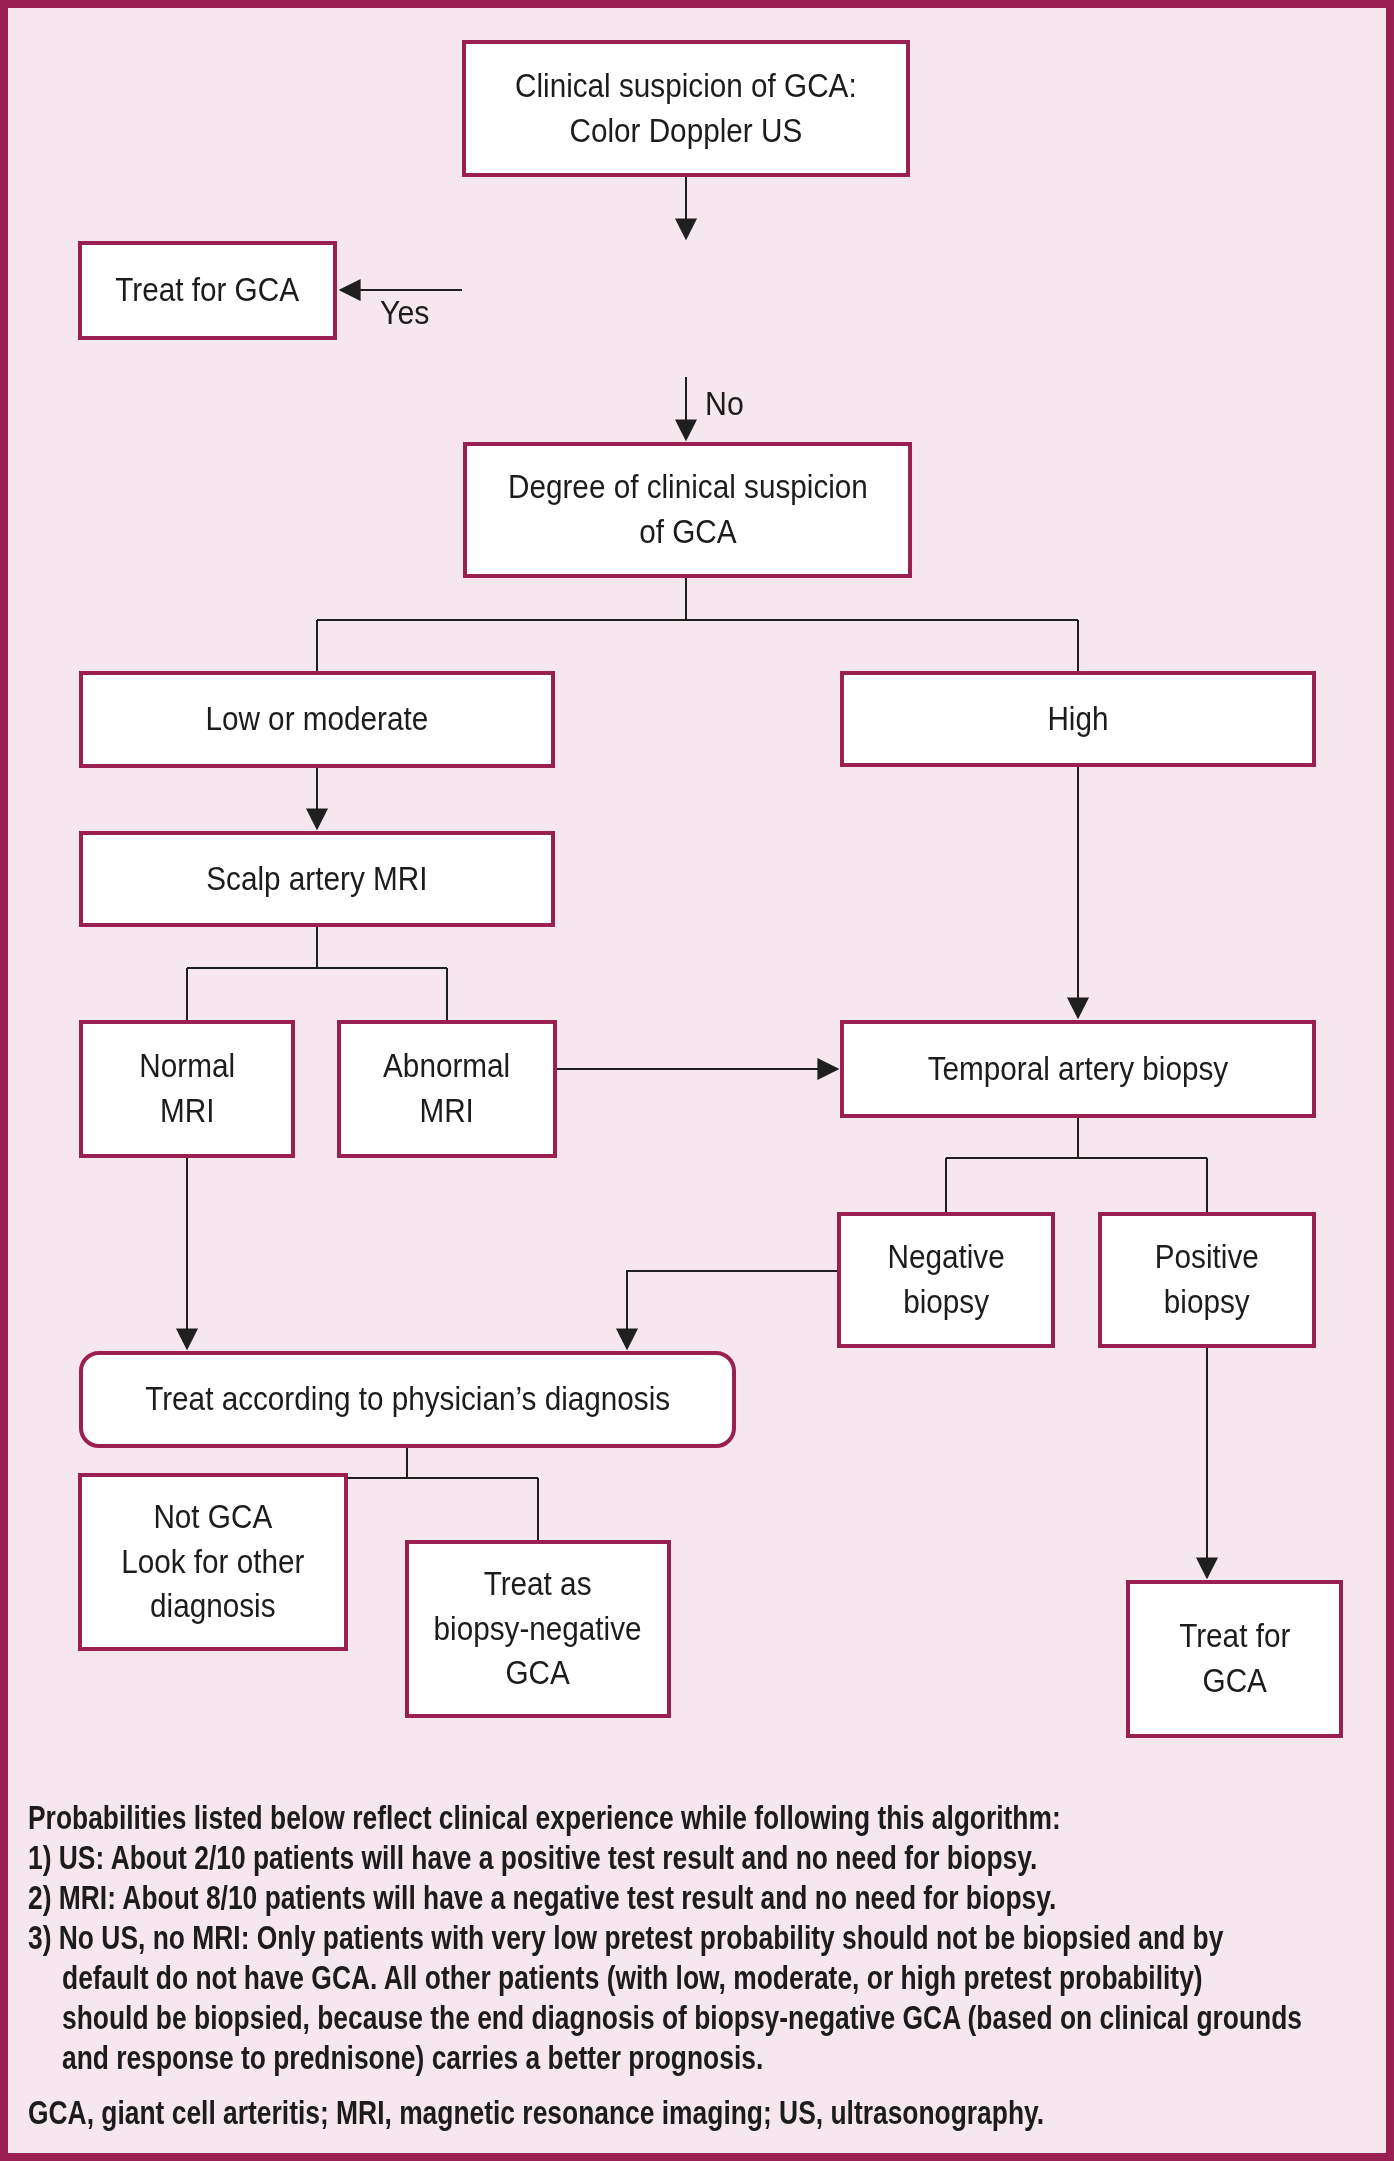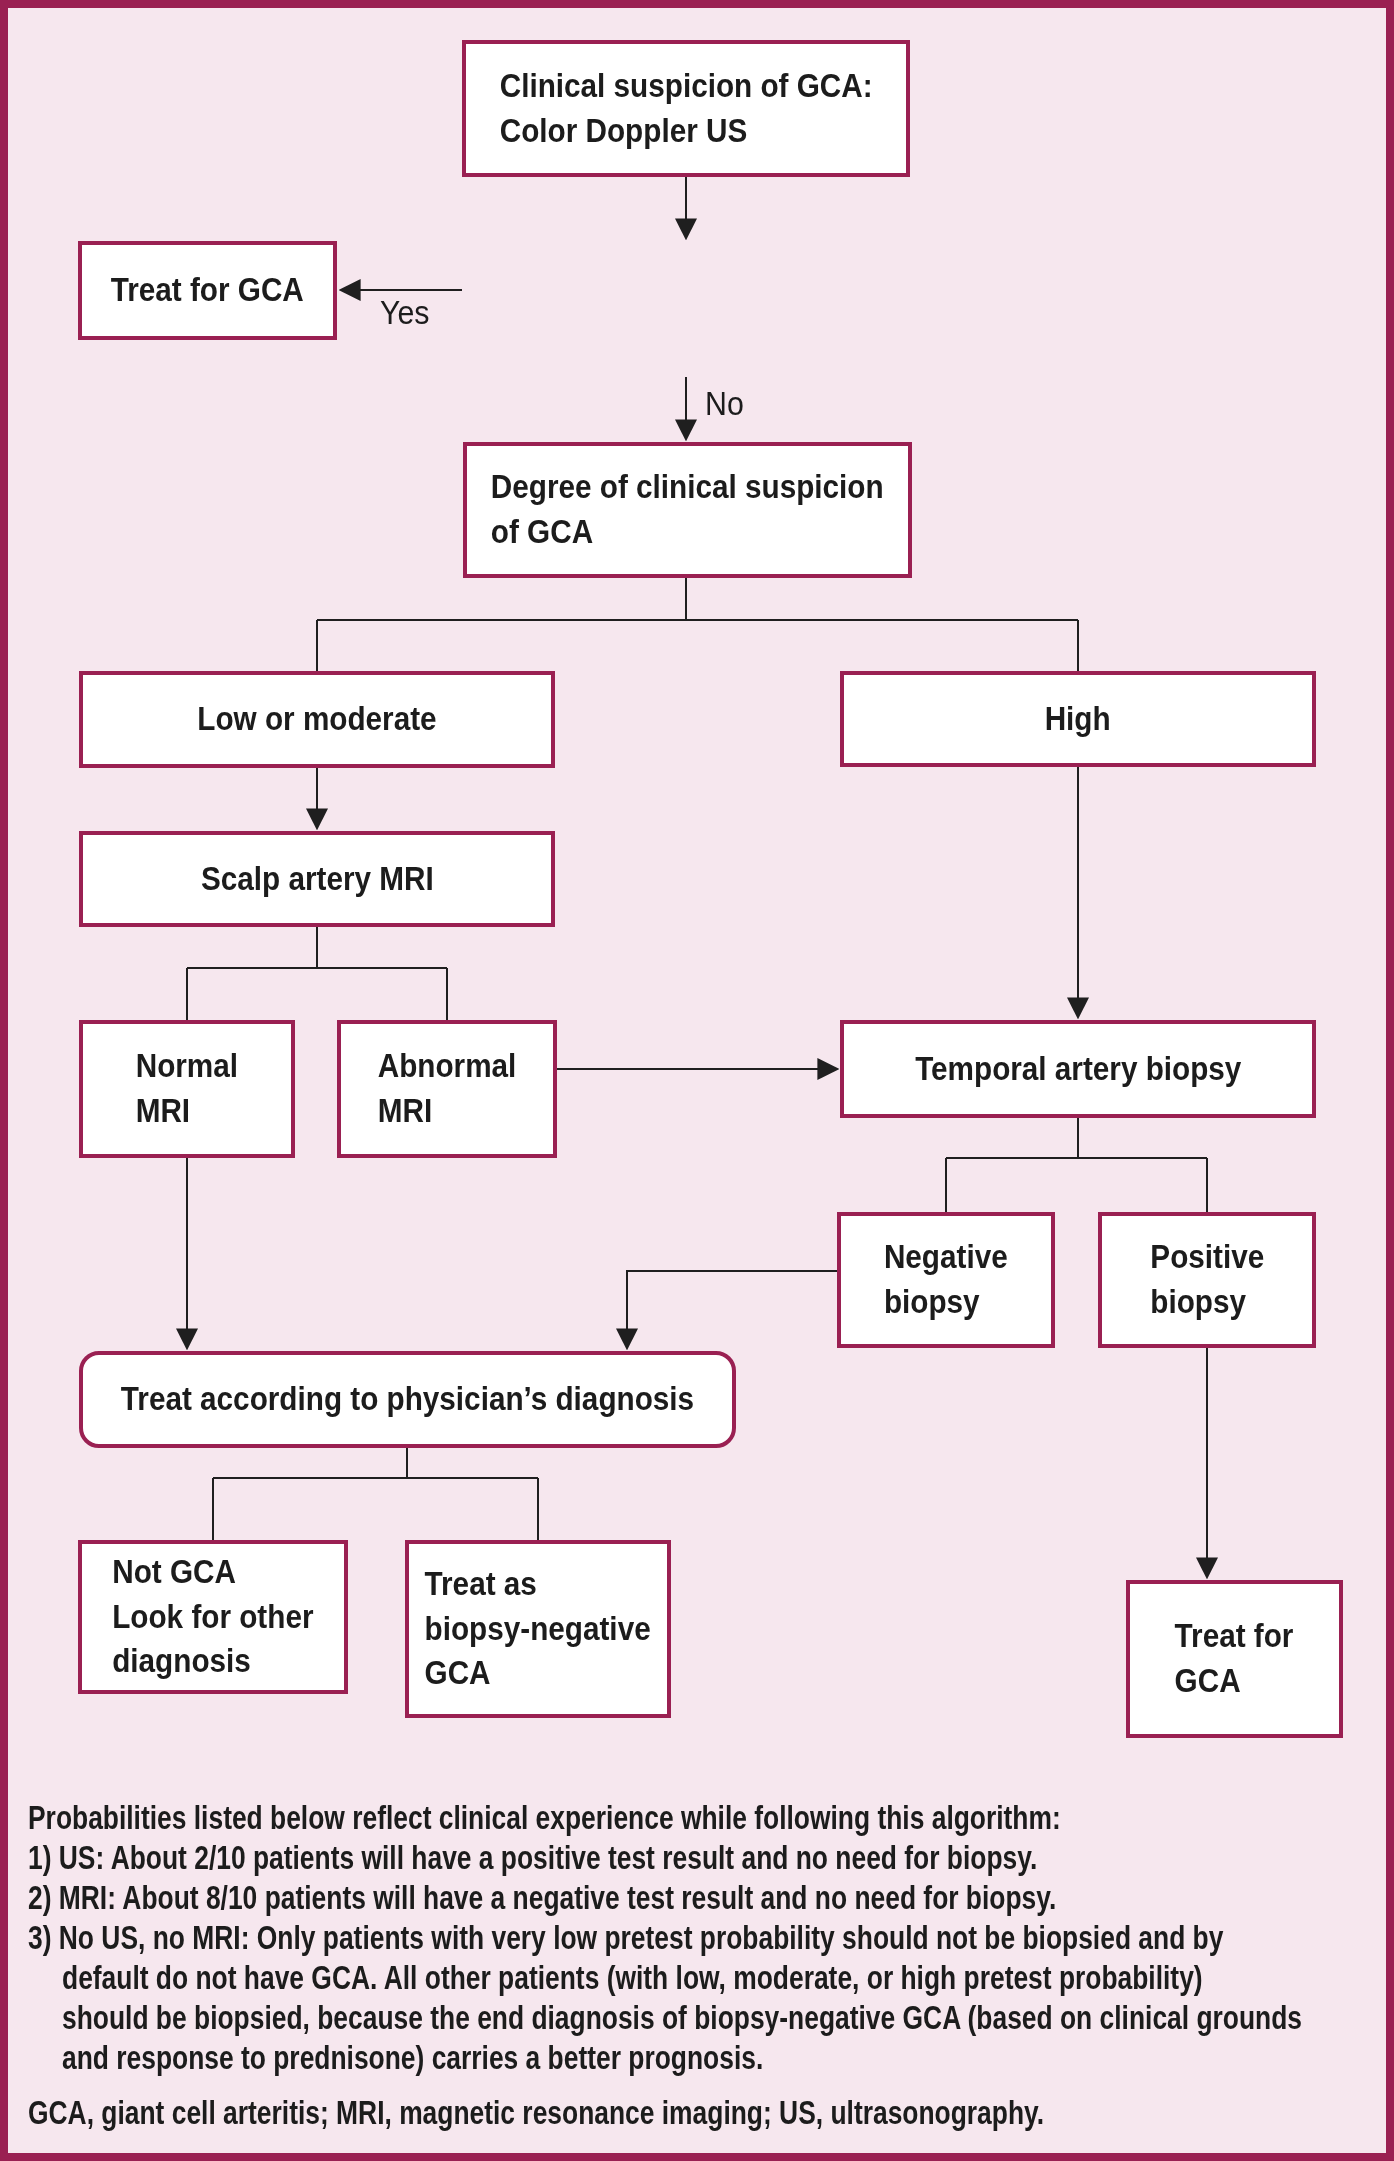--- a/index.html
+++ b/index.html
@@ -20,7 +20,7 @@
     border:4px solid #9a2052;
     box-sizing:border-box;
     display:flex;align-items:center;justify-content:center;
-    font-weight:bold;
+    text-align:center;
   }
   .box .lbl{
     display:inline-block;

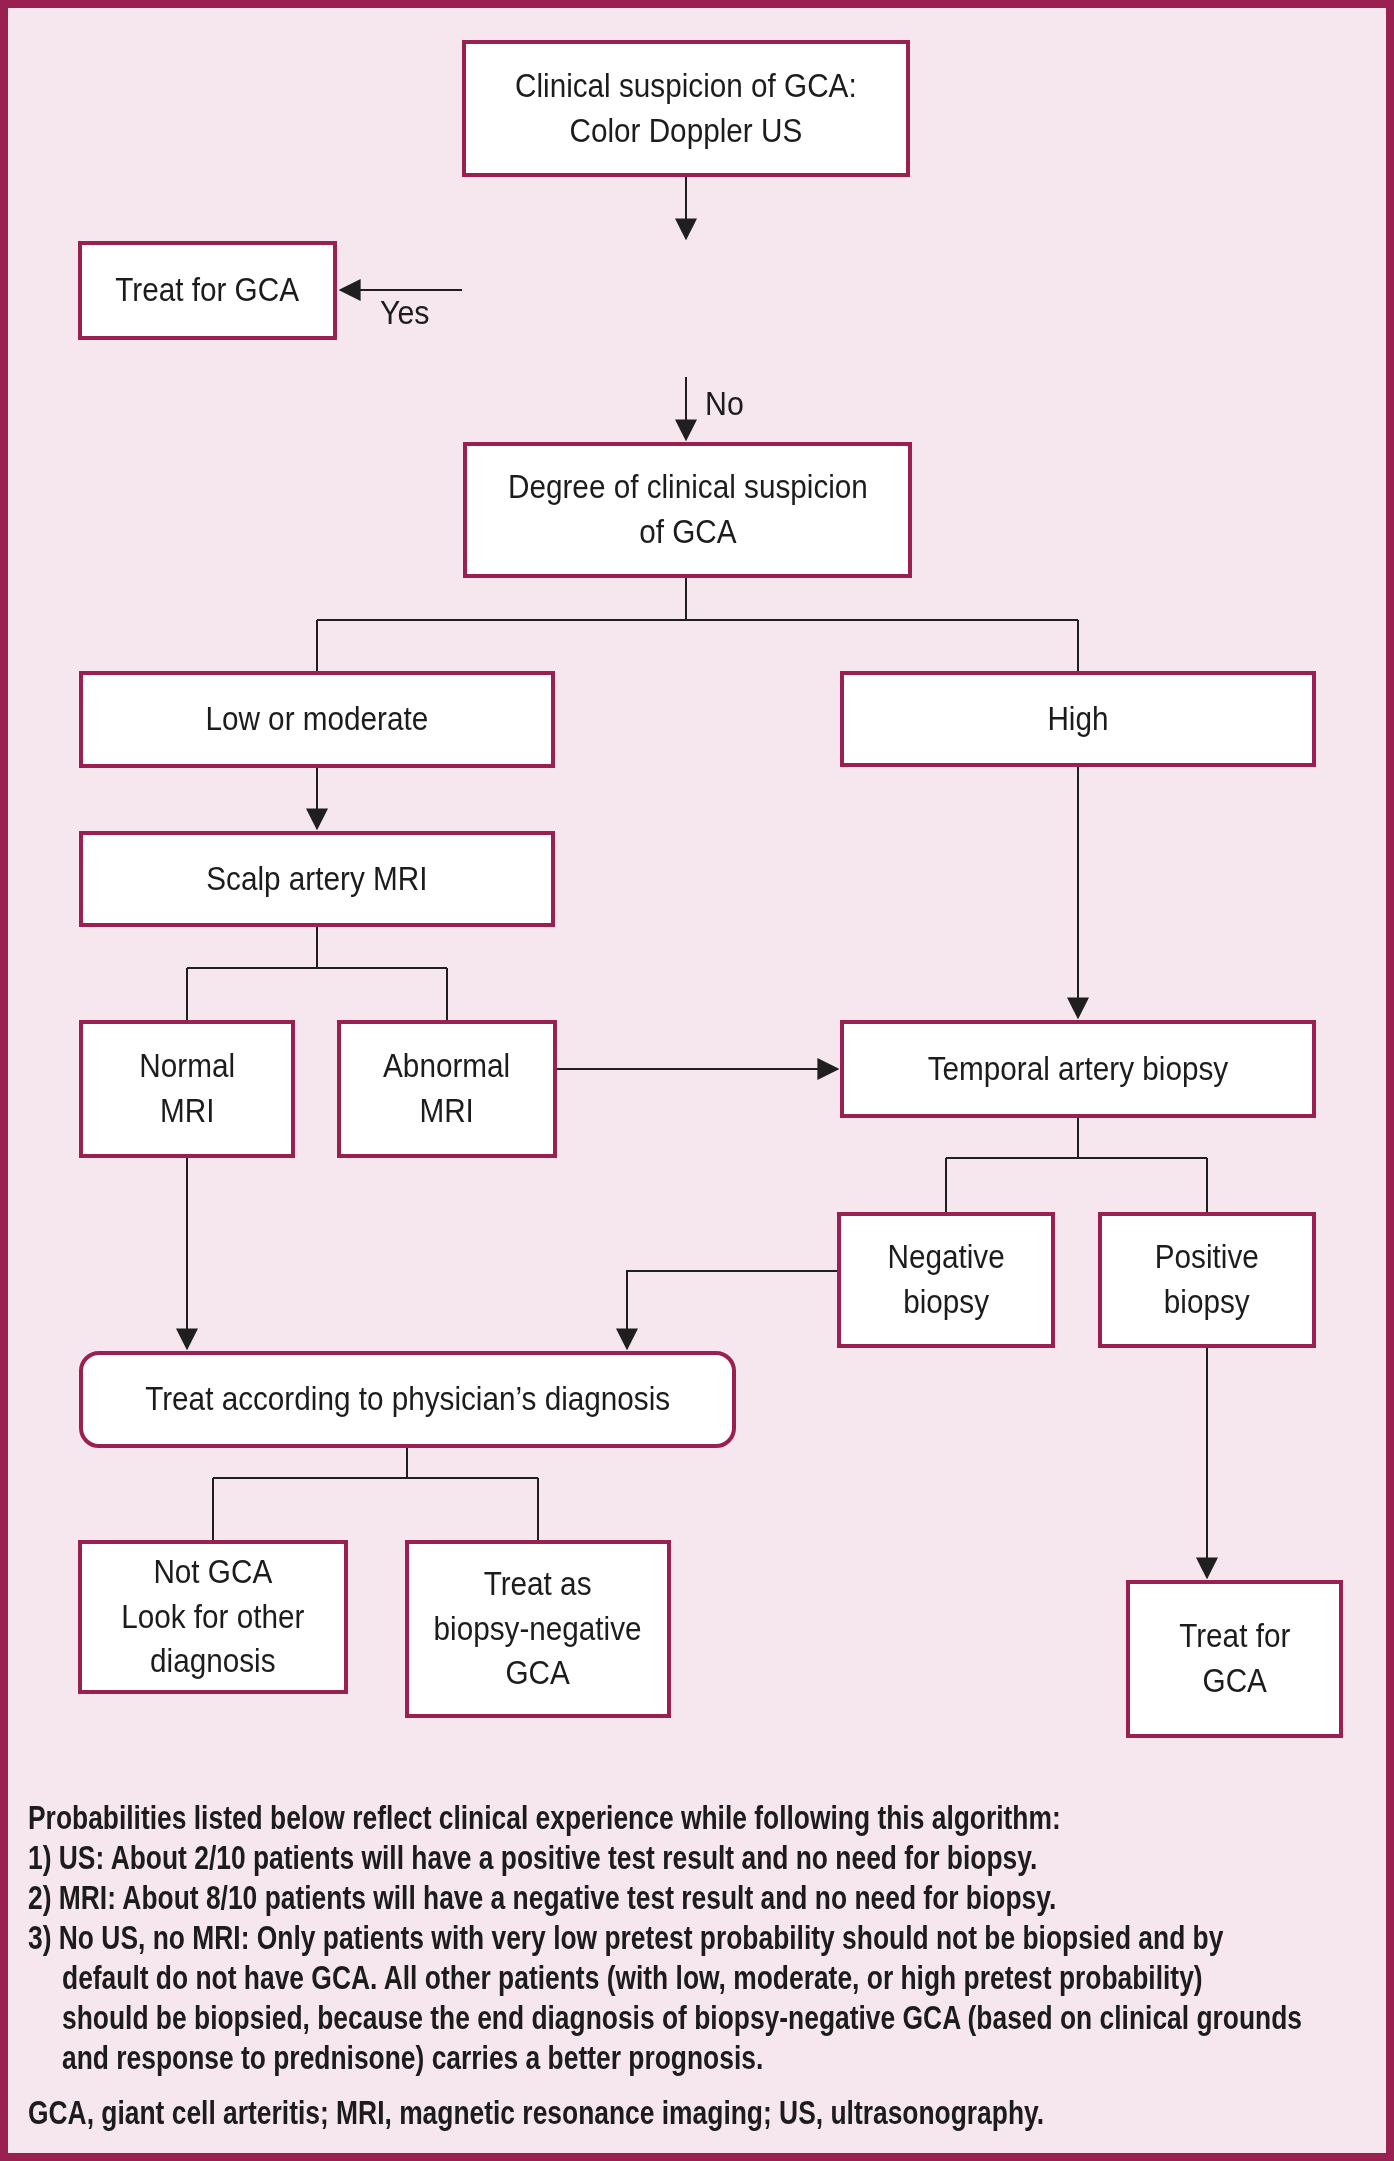--- a/index.html
+++ b/index.html
@@ -145,7 +145,7 @@
     <span class="lbl">Treat according to physician’s diagnosis</span>
   </div>
 
-  <div class="box" style="left:70px;top:1532px;width:270px;height:154px;">
+  <div class="box" style="left:70px;top:1465px;width:270px;height:178px;">
     <span class="lbl">Not GCA
 Look for other
 diagnosis</span>

